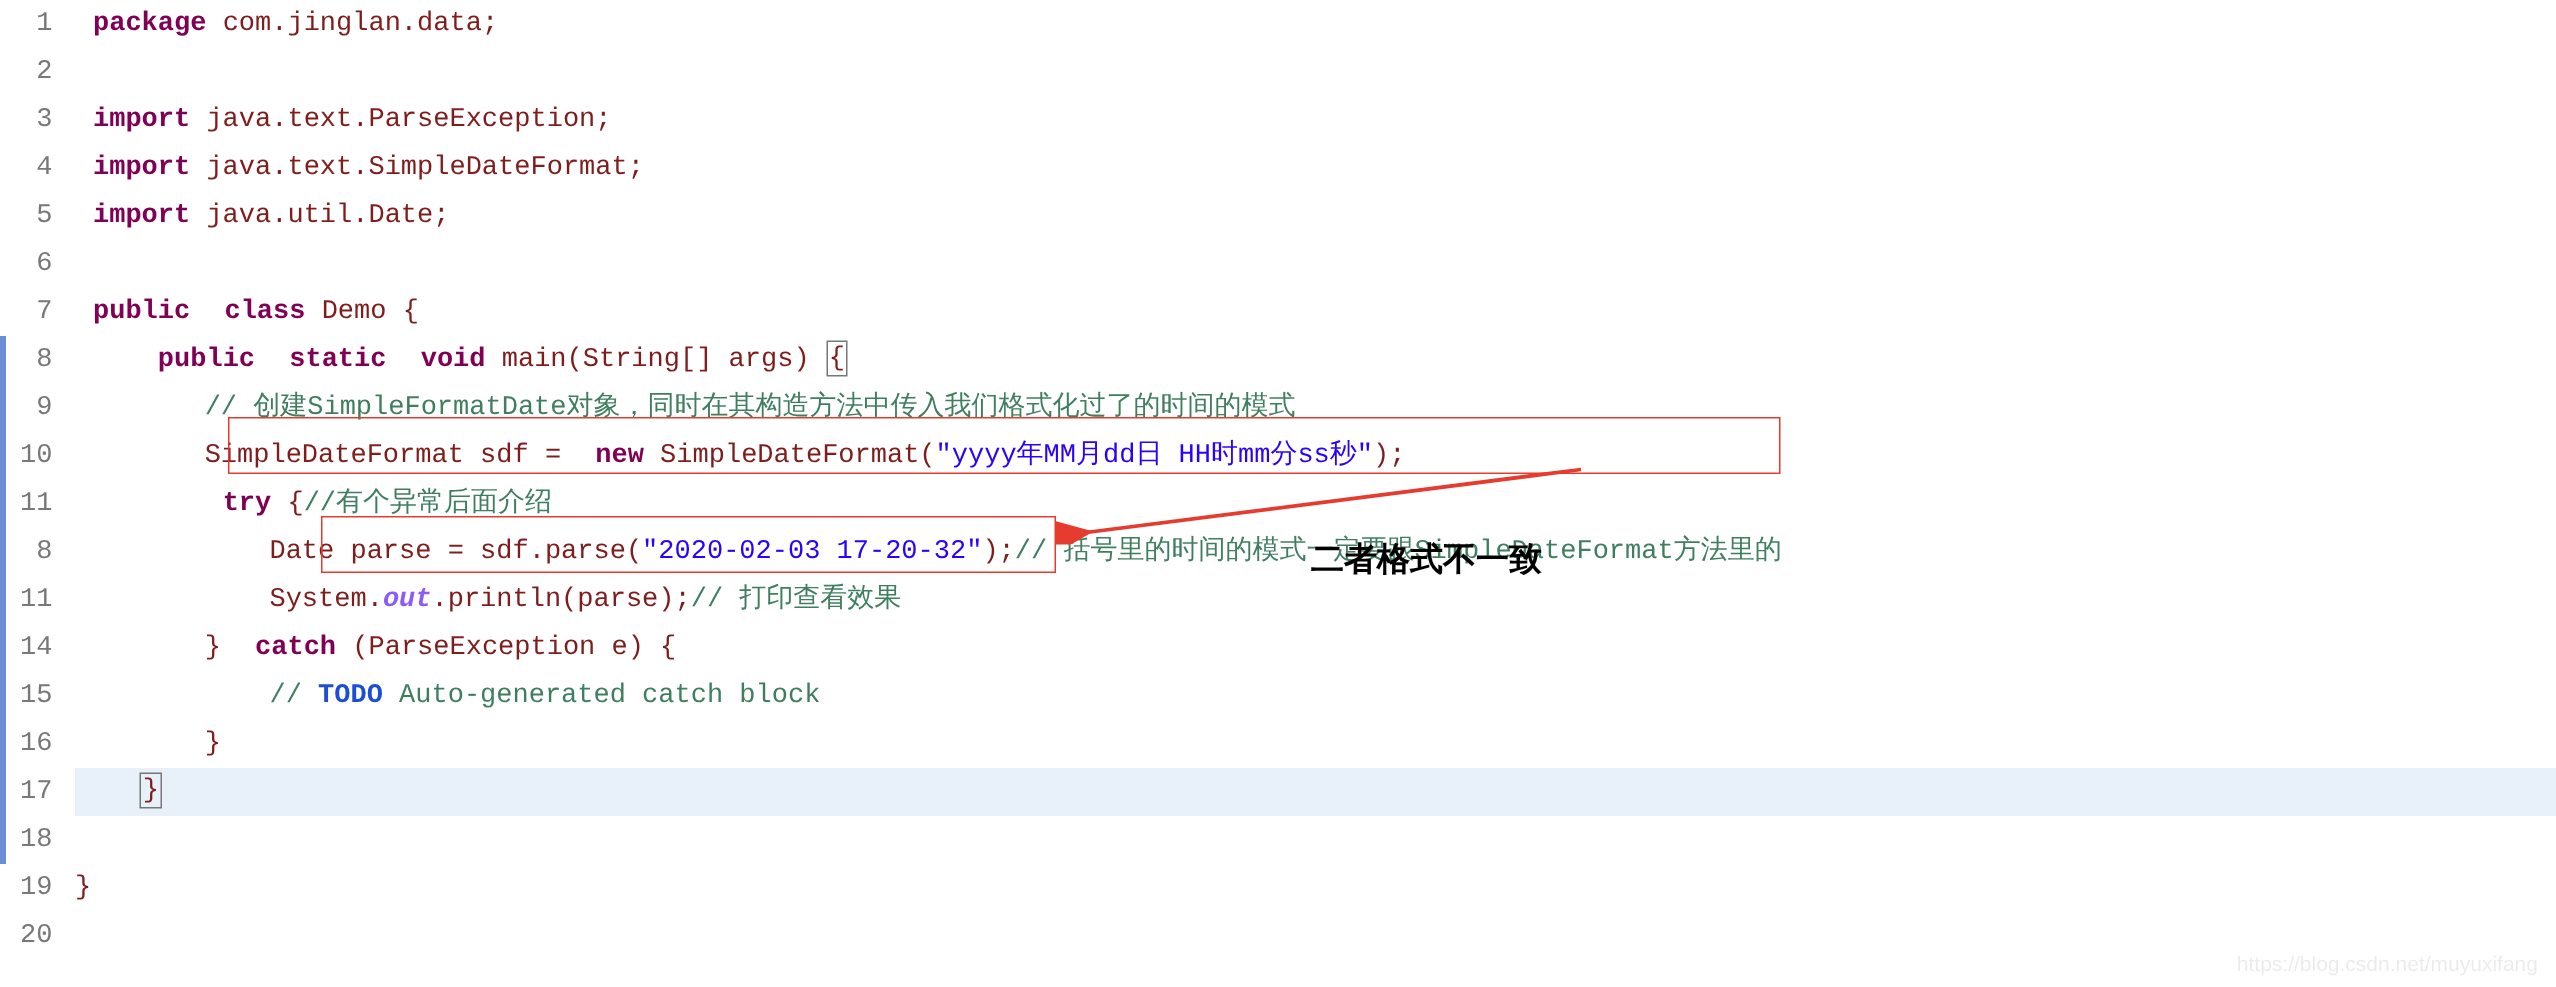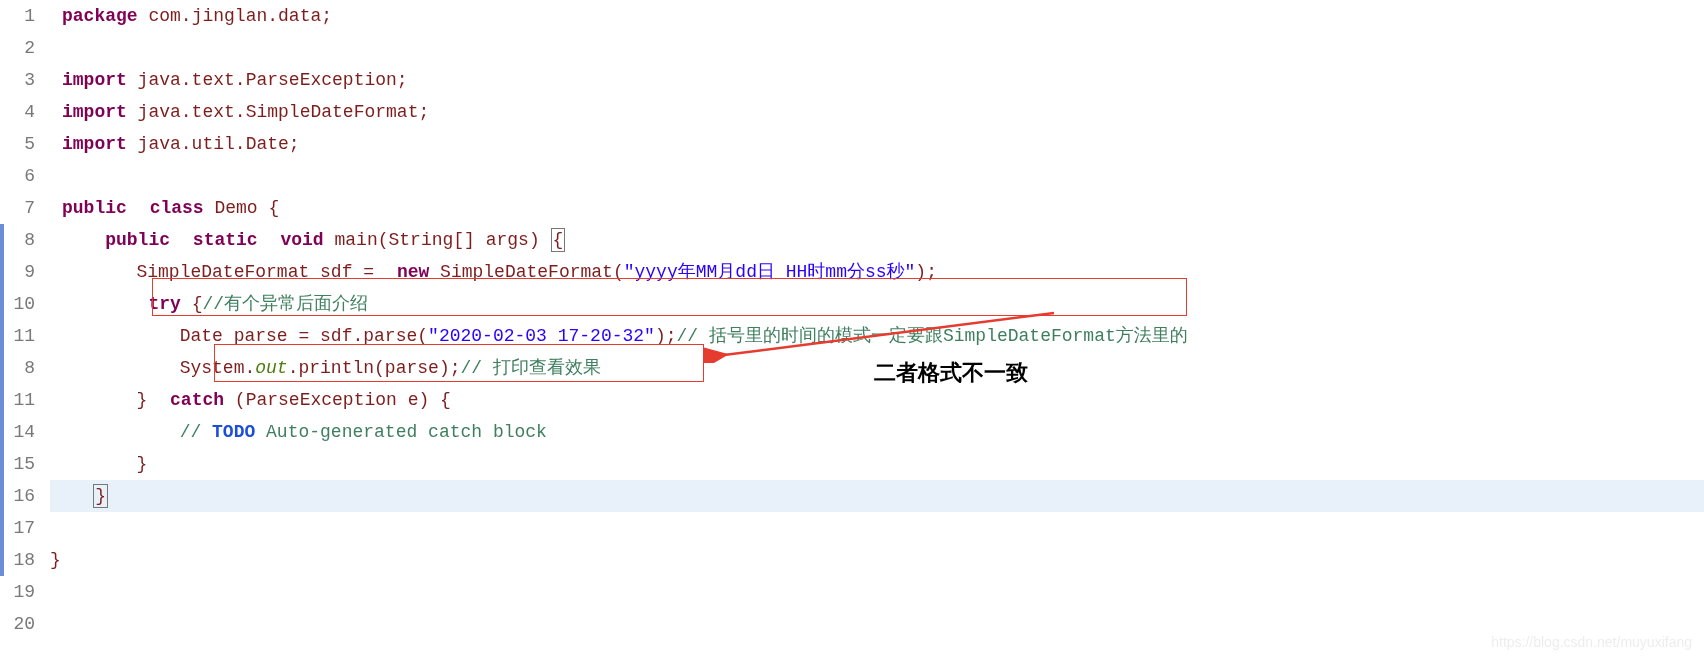--- a/index.html
+++ b/index.html
@@ -134,6 +134,7 @@
 
     <div class="line"><span class="plain">    </span><span class="kw">public</span><span class="plain"> </span><span class="kw">static</span><span class="plain"> </span><span class="kw">void</span><span class="plain"> main(String[] args) </span><span class="brace-box plain">{</span></div>
 
+    <div class="line"><span class="plain">        </span><span class="comment">// 创建SimpleFormatDate对象，同时在其构造方法中传入我们格式化过了的时间的模式</span></div>
 
     <div class="line"><span class="plain">        </span><span class="plain">SimpleDateFormat sdf = </span><span class="kw">new</span><span class="plain"> SimpleDateFormat(</span><span class="str">"yyyy年MM月dd日 HH时mm分ss秒"</span><span class="plain">);</span></div>
 

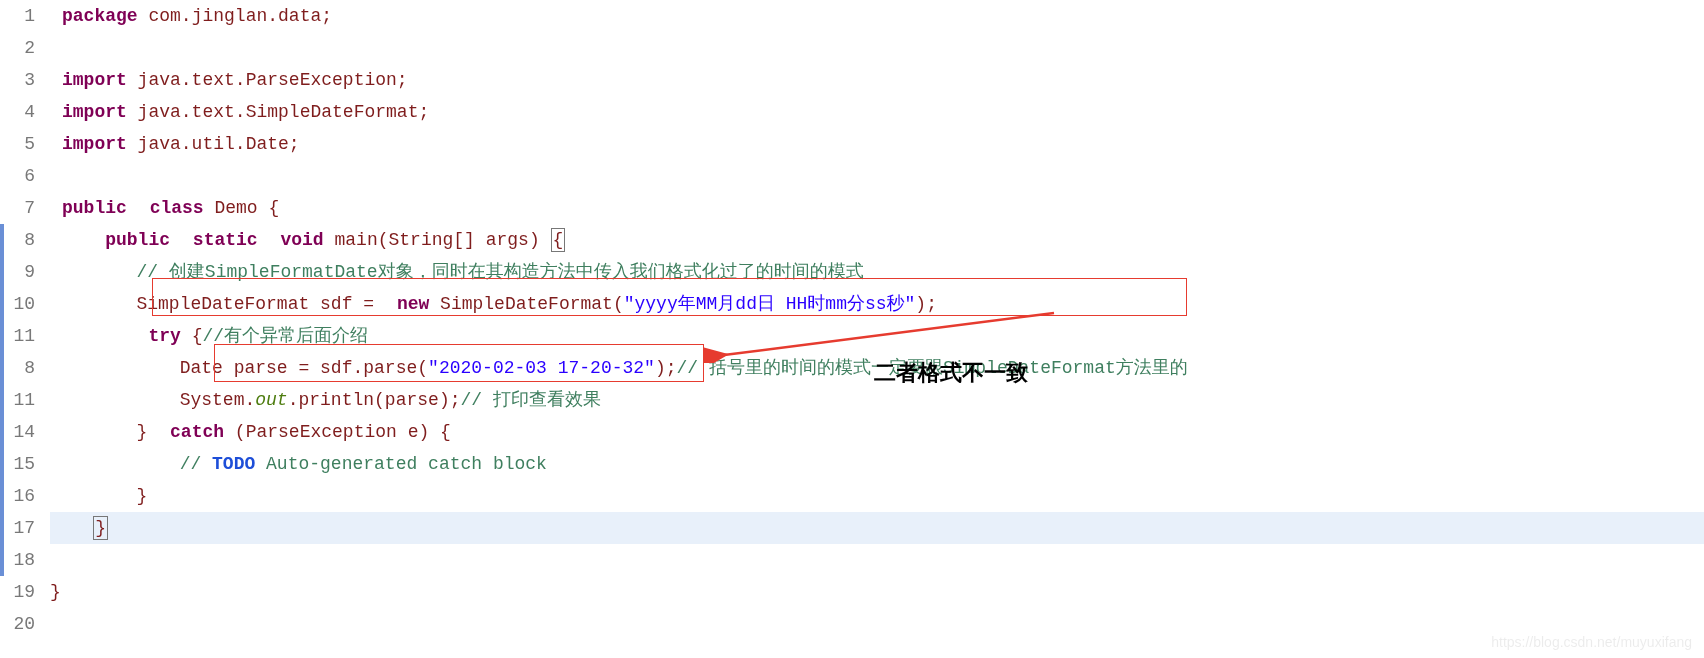--- a/index.html
+++ b/index.html
@@ -53,7 +53,7 @@
     .comment { color: #3f7f5f; }
     .str { color: #2a00ff; }
     .todo { color: #1d4ed8; font-weight: bold; }
-    .static-it { color: #4d7c0f; font-style: italic; font-weight: normal;}
+    .static-it { color: #8b5cf6; font-style: italic; font-weight: bold;}
 
     
     .redbox1 {

